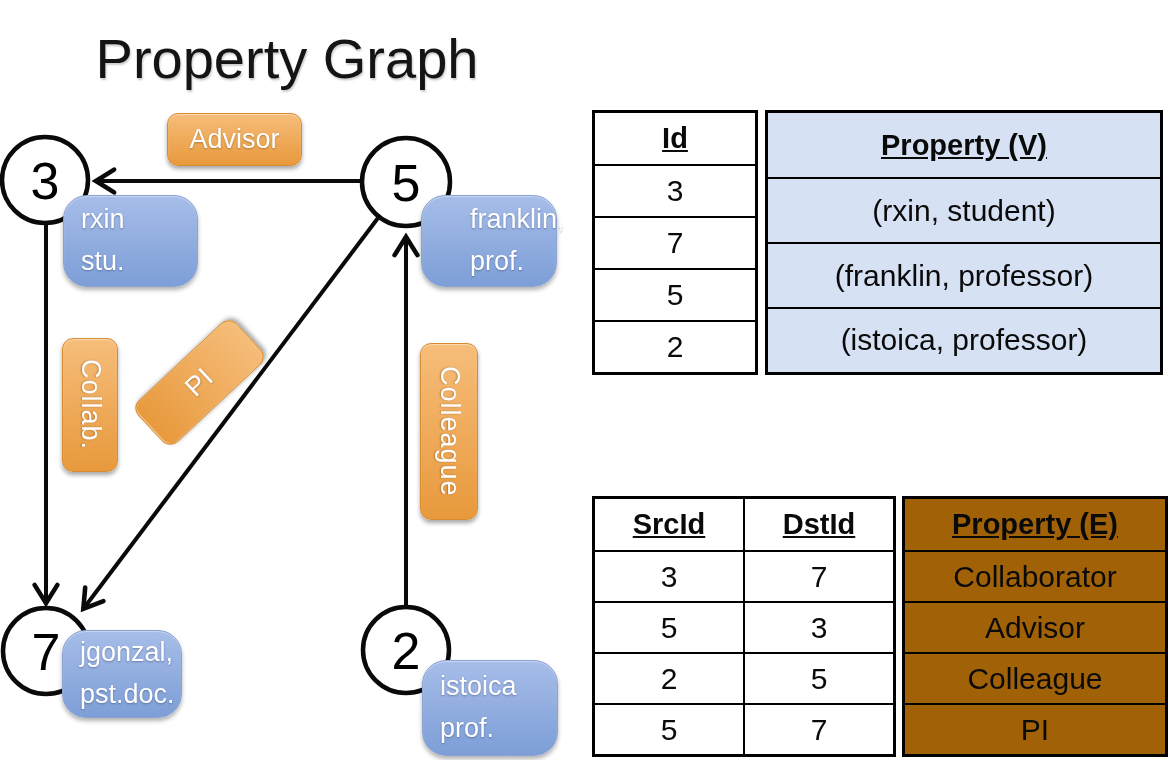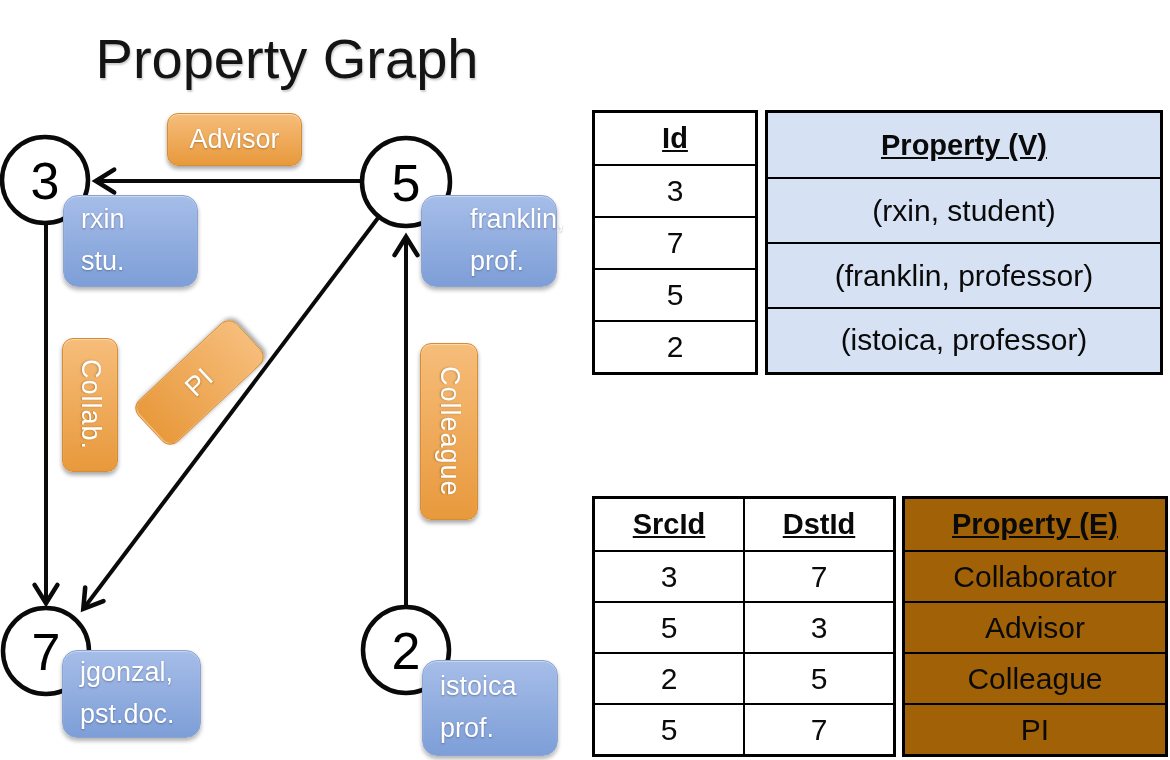--- a/index.html
+++ b/index.html
@@ -37,7 +37,7 @@
   }
   .blue {
     background:linear-gradient(#a6bde8, #7d9ed7);
-    border:1px solid #8ba3d3; border-radius:15px;
+    border:1px solid #8ba3d3; border-radius:24px;
     box-shadow:0 3px 4px rgba(0,0,0,0.30), inset 0 1px 1px rgba(255,255,255,0.40);
     font-size:27px; line-height:1.55;
     flex-direction:column; align-items:flex-start; justify-content:center;

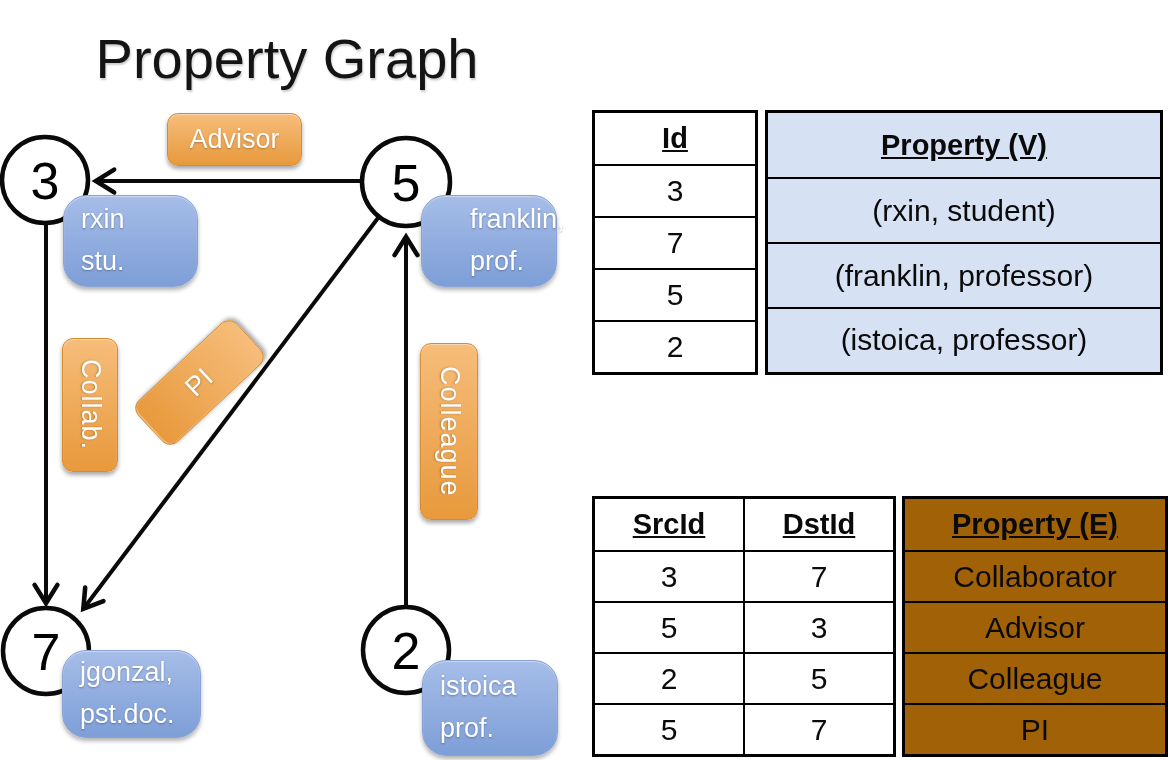--- a/index.html
+++ b/index.html
@@ -54,7 +54,7 @@
 
   #lbl-rxin     { left:63px;  top:185px; width:135px; height:92px; }
   #lbl-franklin { left:421px; top:185px; width:136px; height:92px;padding-left:48px; }
-  #lbl-jgonzal  { left:62px;  top:640px; width:139px; height:88px; }
+  #lbl-jgonzal  { left:62px;  top:620px; width:120px; height:88px; }
   #lbl-istoica  { left:422px; top:650px; width:136px; height:96px; }
 
   .tbl-wrap { position:absolute; display:flex; }

